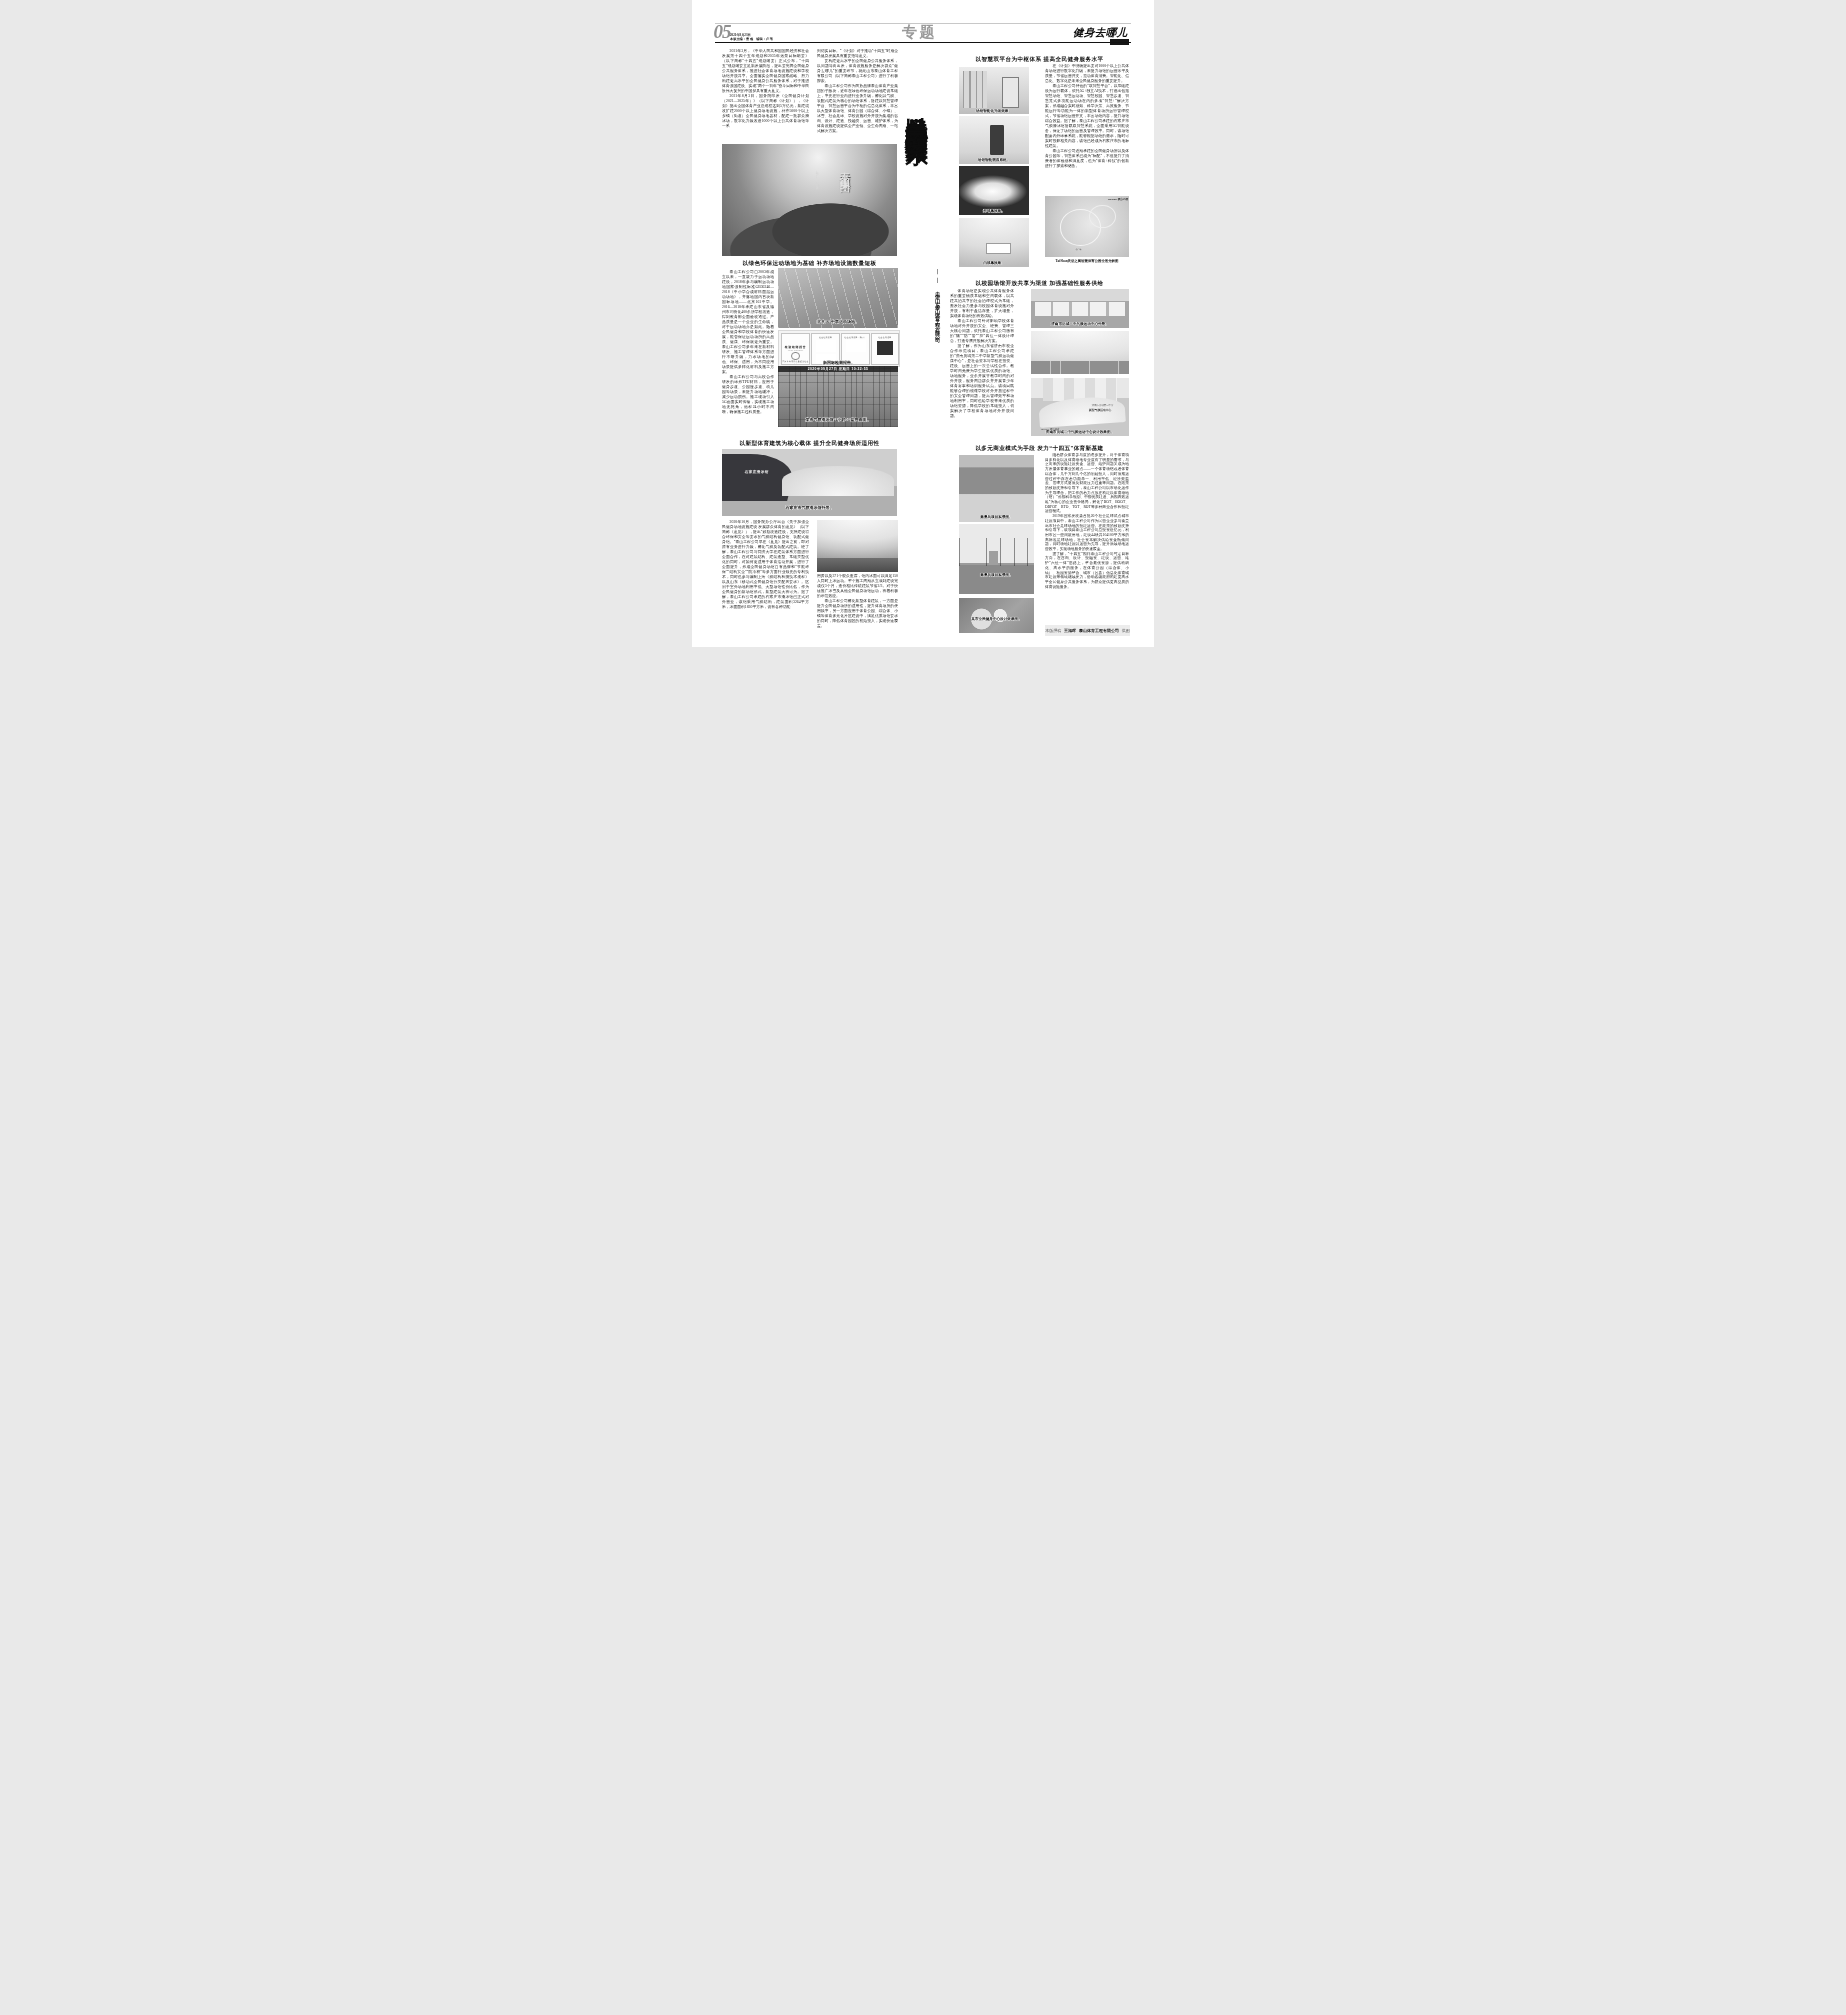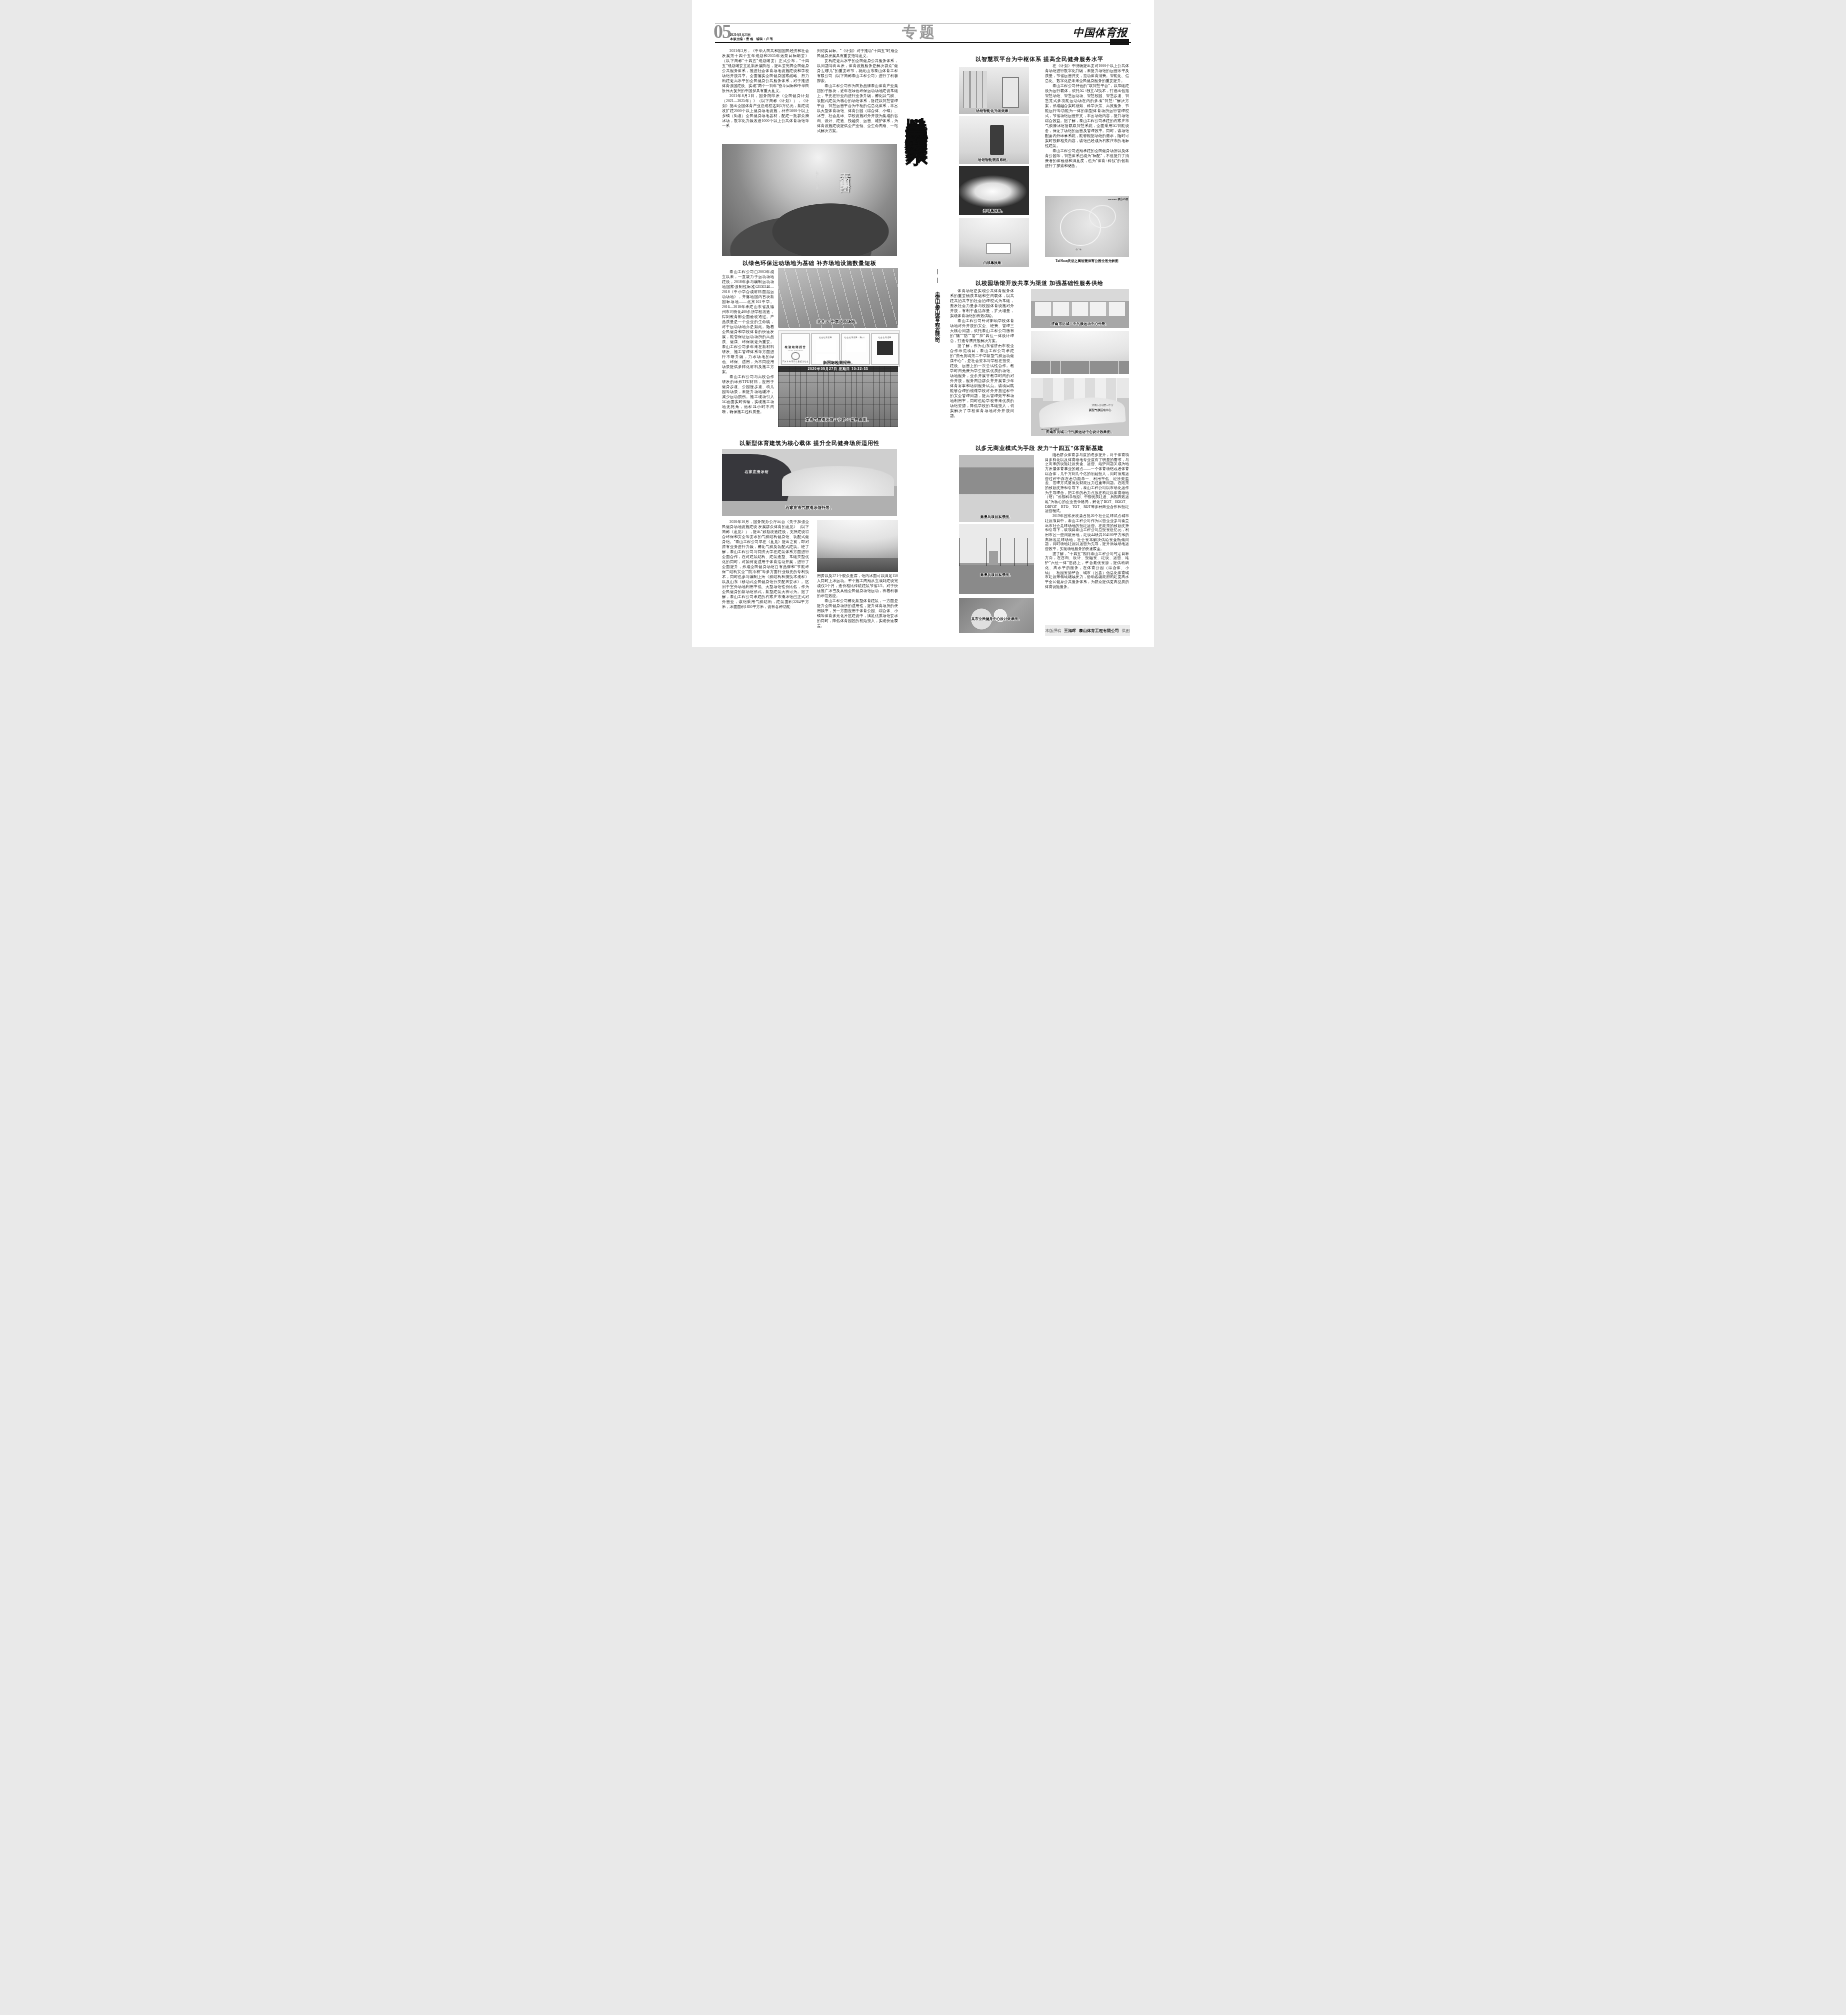--- a/index.html
+++ b/index.html
@@ -9,7 +9,7 @@
   
   .rule-thin{left:23px;top:23.4px;width:416px;height:0.4px;background:#c8c8c8;}
   .rule-thick{left:23px;top:42px;width:416px;height:1.2px;background:#121212;}
-  .pagenum{left:21.4px;top:22px;font-size:19px;line-height:1;font-weight:700;color:#8f8f8f;letter-spacing:-0.8px;}
+  .pagenum{left:21.4px;top:22px;font-size:19px;line-height:1;font-style:italic;font-weight:700;color:#8f8f8f;letter-spacing:-0.8px;}
   .hdate{left:38px;top:33px;font-size:3.2px;font-weight:700;}
   .heditors{left:38px;top:37px;font-size:3.2px;font-weight:700;}
   .topic{left:210px;top:25px;font-size:15px;line-height:1;color:#9a9a9a;font-weight:700;letter-spacing:2.4px;}

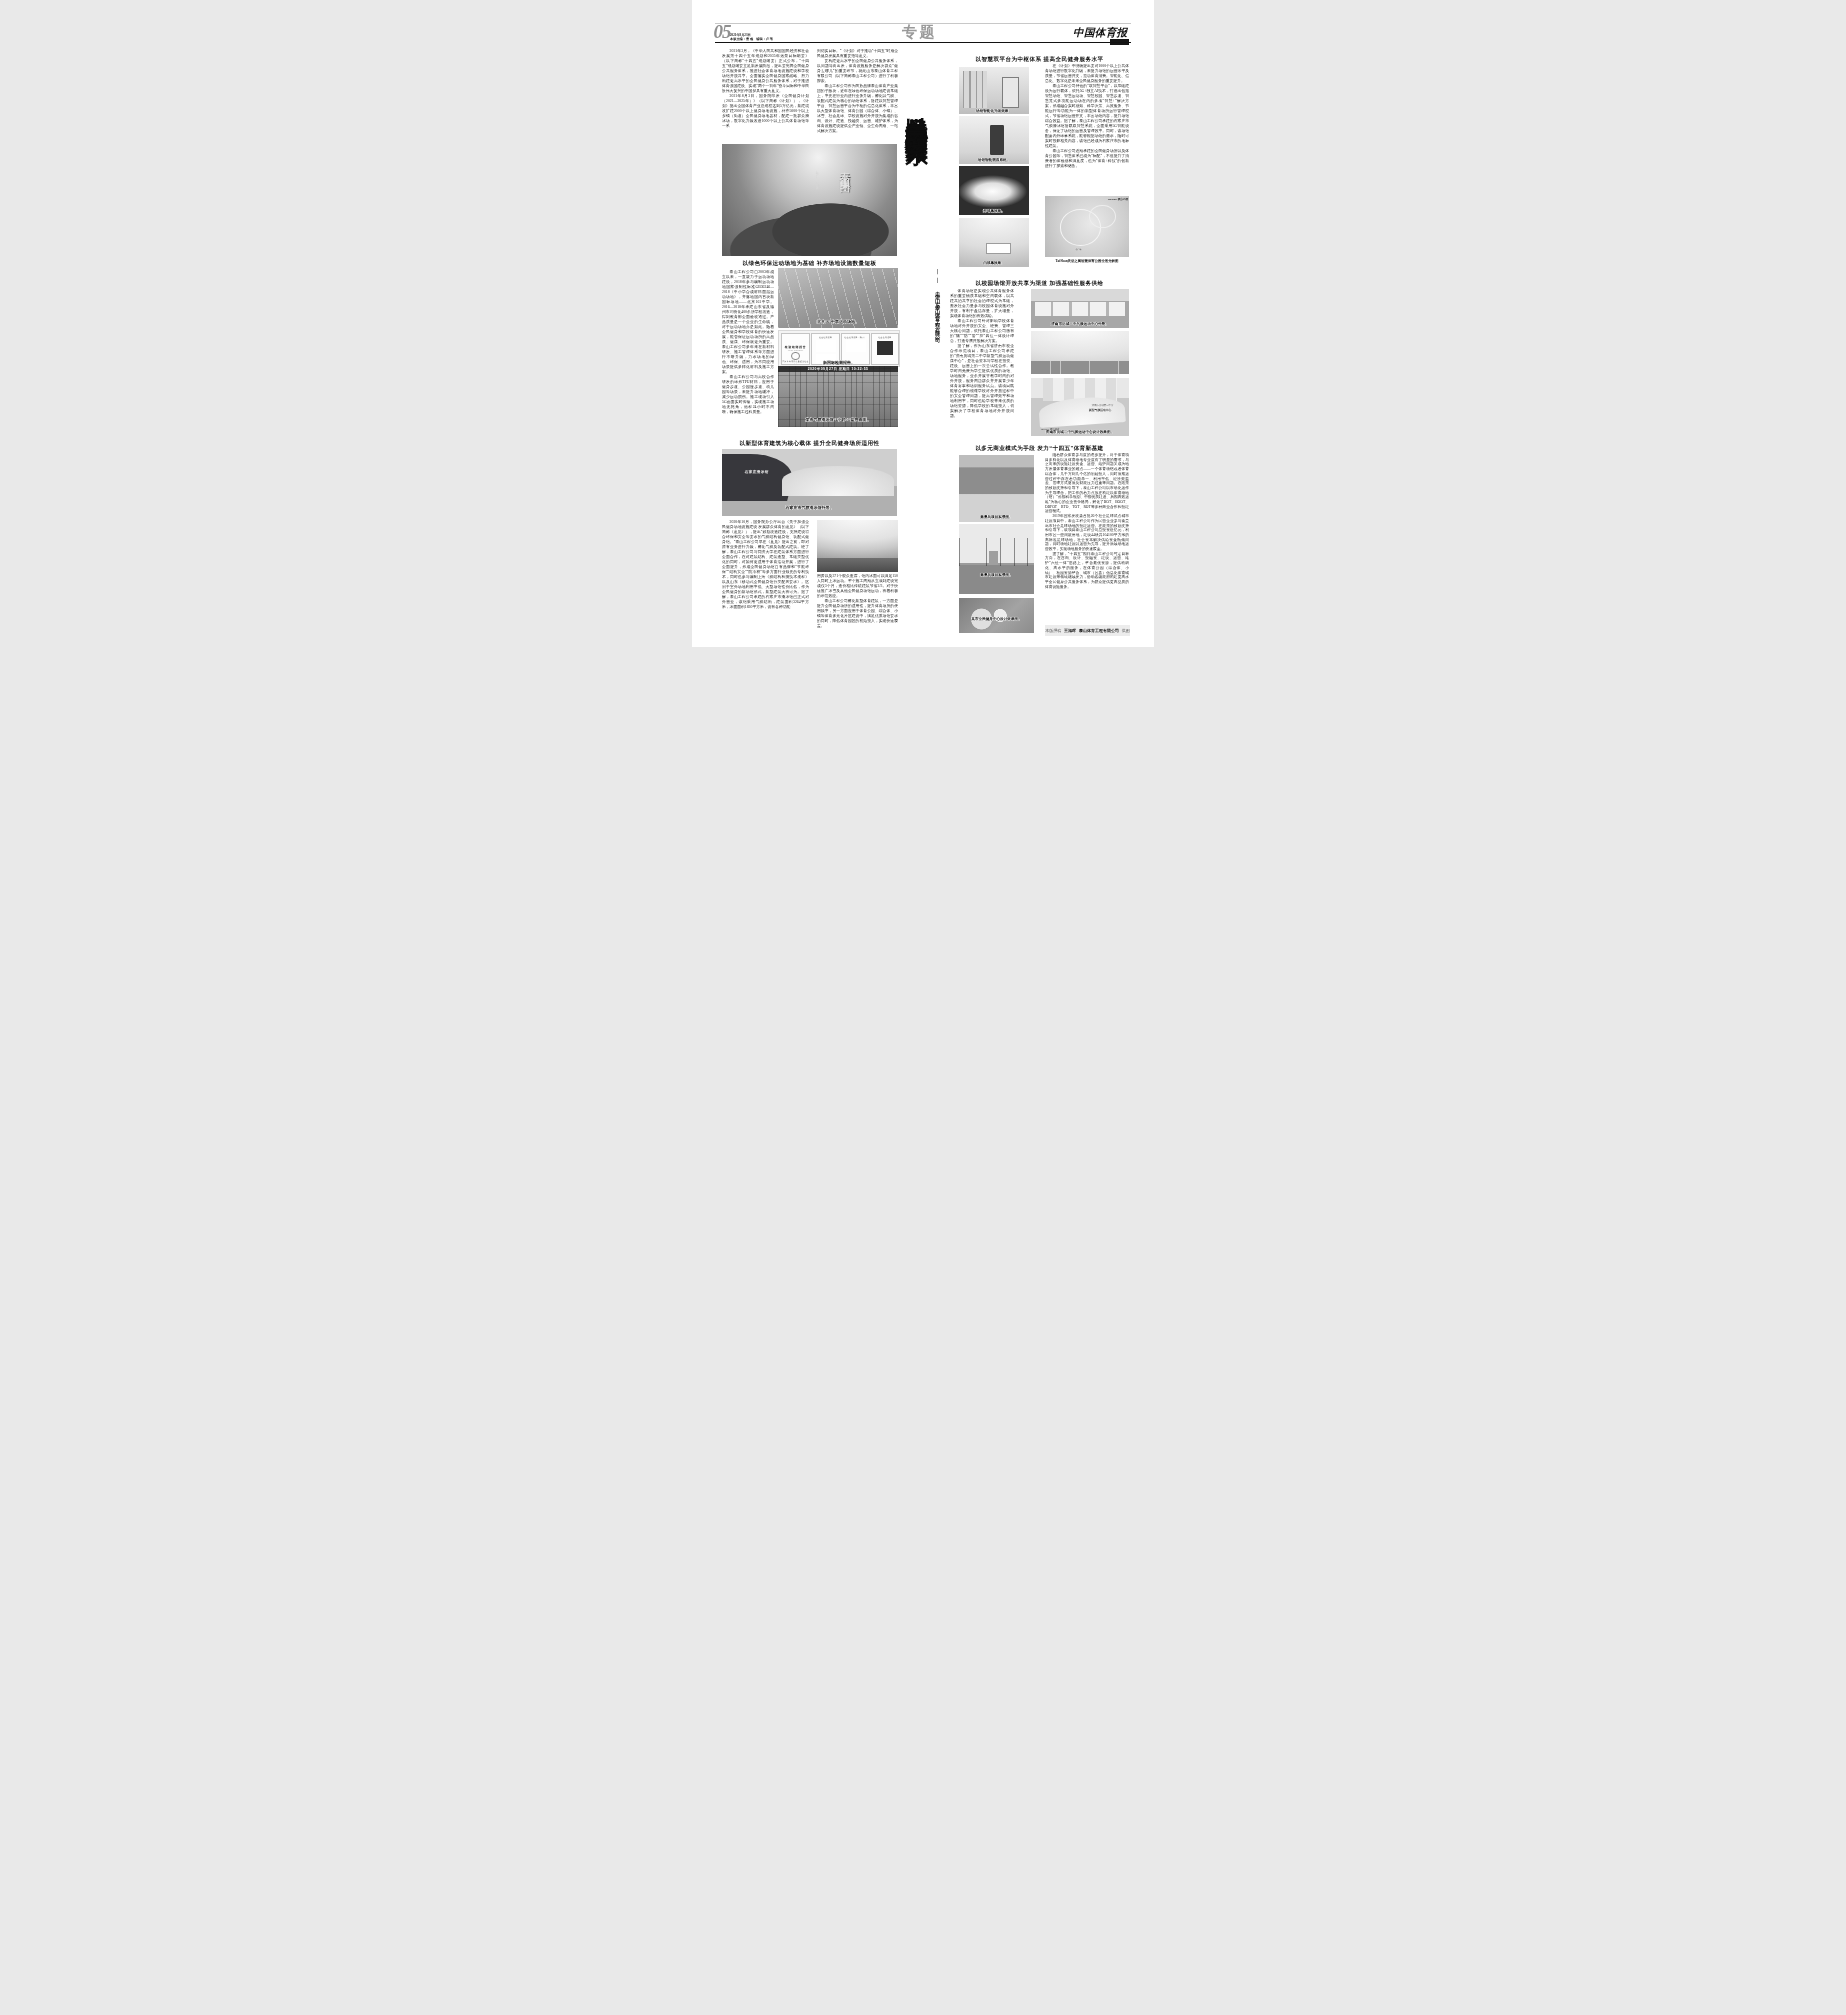--- a/index.html
+++ b/index.html
@@ -115,7 +115,7 @@
   <div class="abs hdate">2021年8月23日</div>
   <div class="abs heditors">本版主编：曹 彧　编辑：卢 苇</div>
   <div class="abs topic">专题</div>
-  <div class="abs masthead">中国体育报</div>
+  <div class="abs masthead">健身去哪儿</div>
   <div class="abs seal"></div>
   <div class="abs rule-thick"></div>
 

